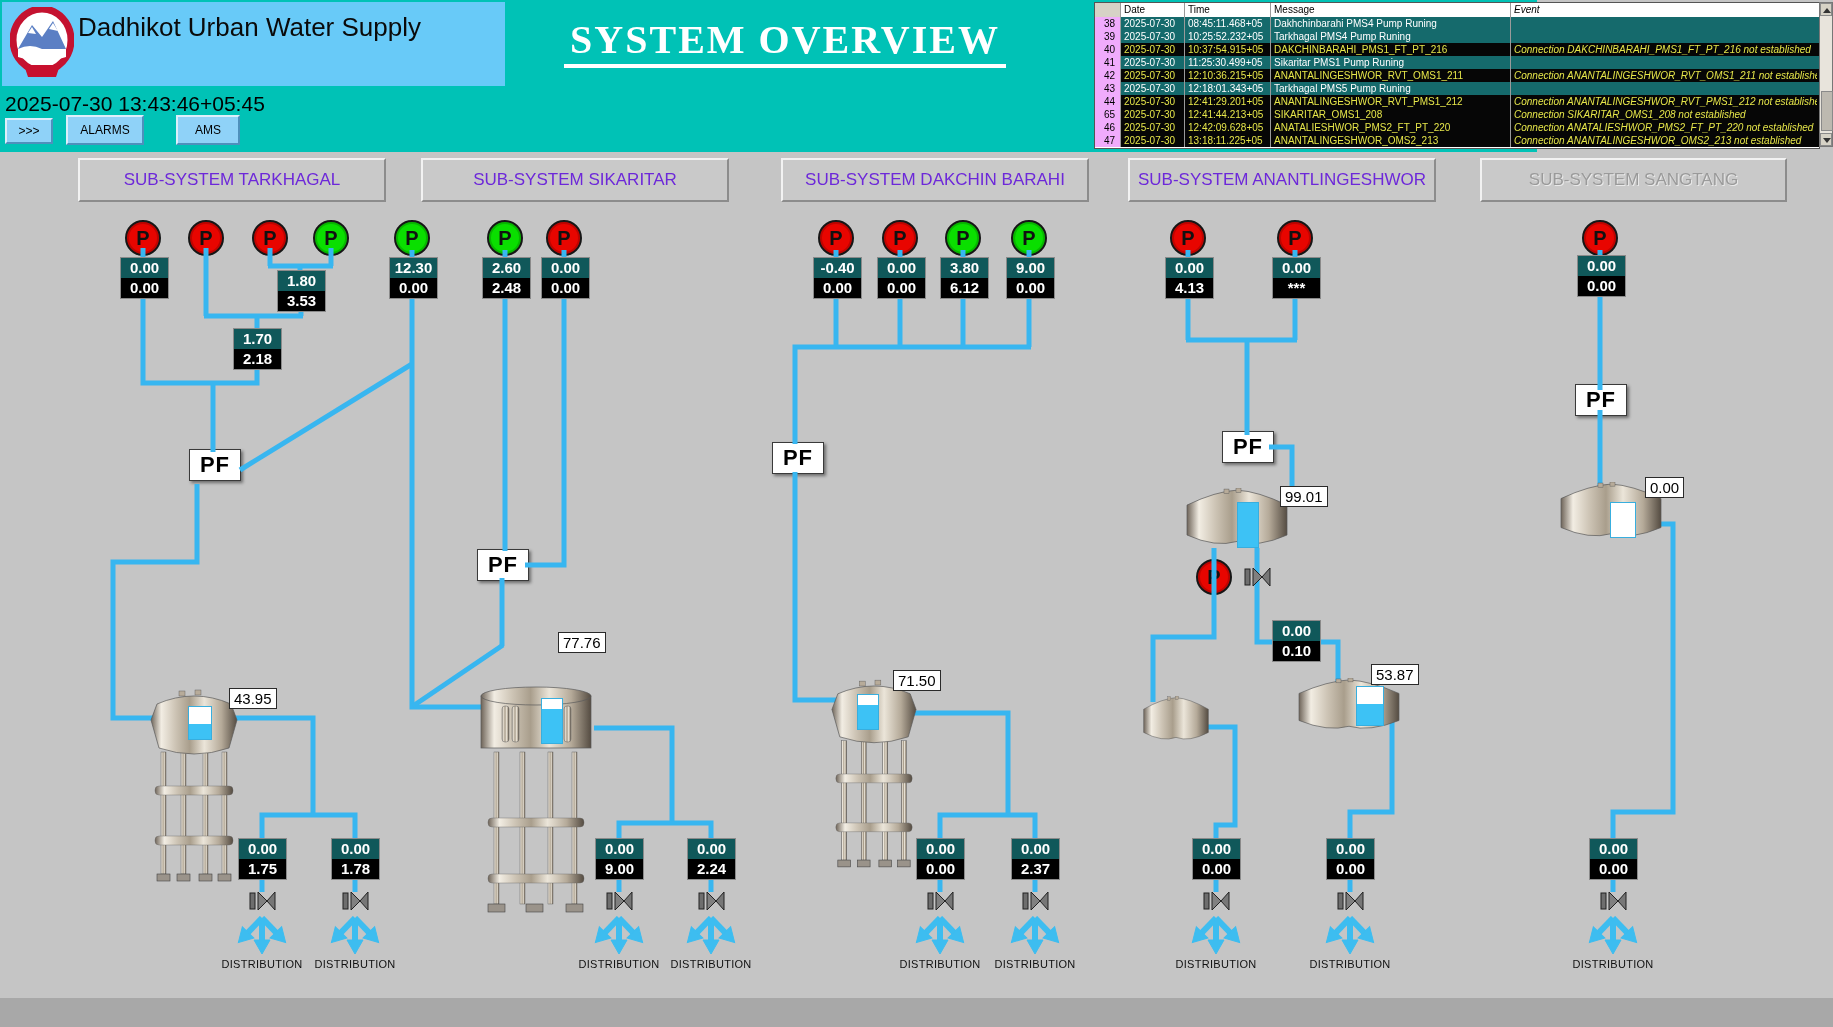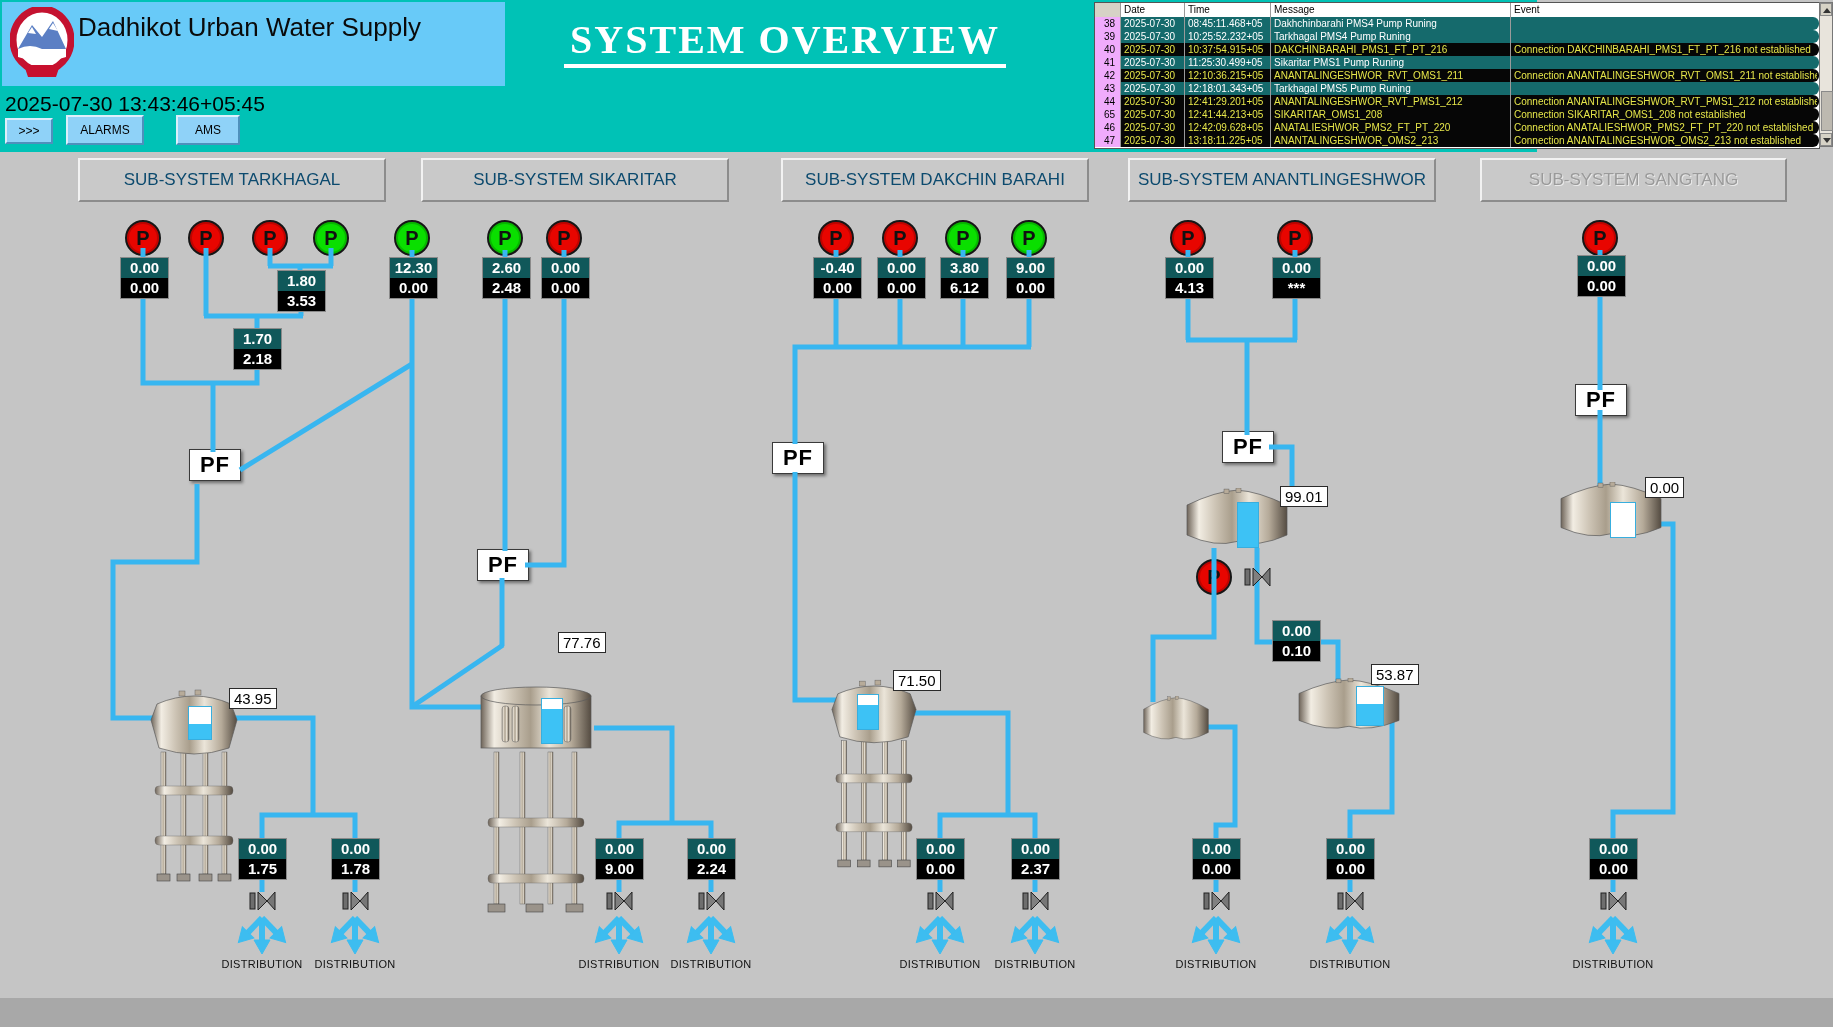--- a/index.html
+++ b/index.html
@@ -19,7 +19,7 @@
   
   #alarmtbl{left:1094px;top:2px;width:724px;height:145px;background:#fff;border:1px solid #555;
             font-size:10px;color:#000;}
-  .trow{display:flex;height:13px;line-height:13px;white-space:nowrap;border-radius:6px;}
+  .trow{display:flex;height:13px;line-height:13px;white-space:nowrap;}
   .trow.head{height:14px;line-height:14px;background:#fff;color:#000;}
   .trow .c{overflow:hidden;border-right:1px solid #9a9a9a;padding-left:3px;box-sizing:border-box;flex:none;}
   .c.n{width:26px;background:#D6D2C6;color:#000;text-align:right;padding-right:5px;}

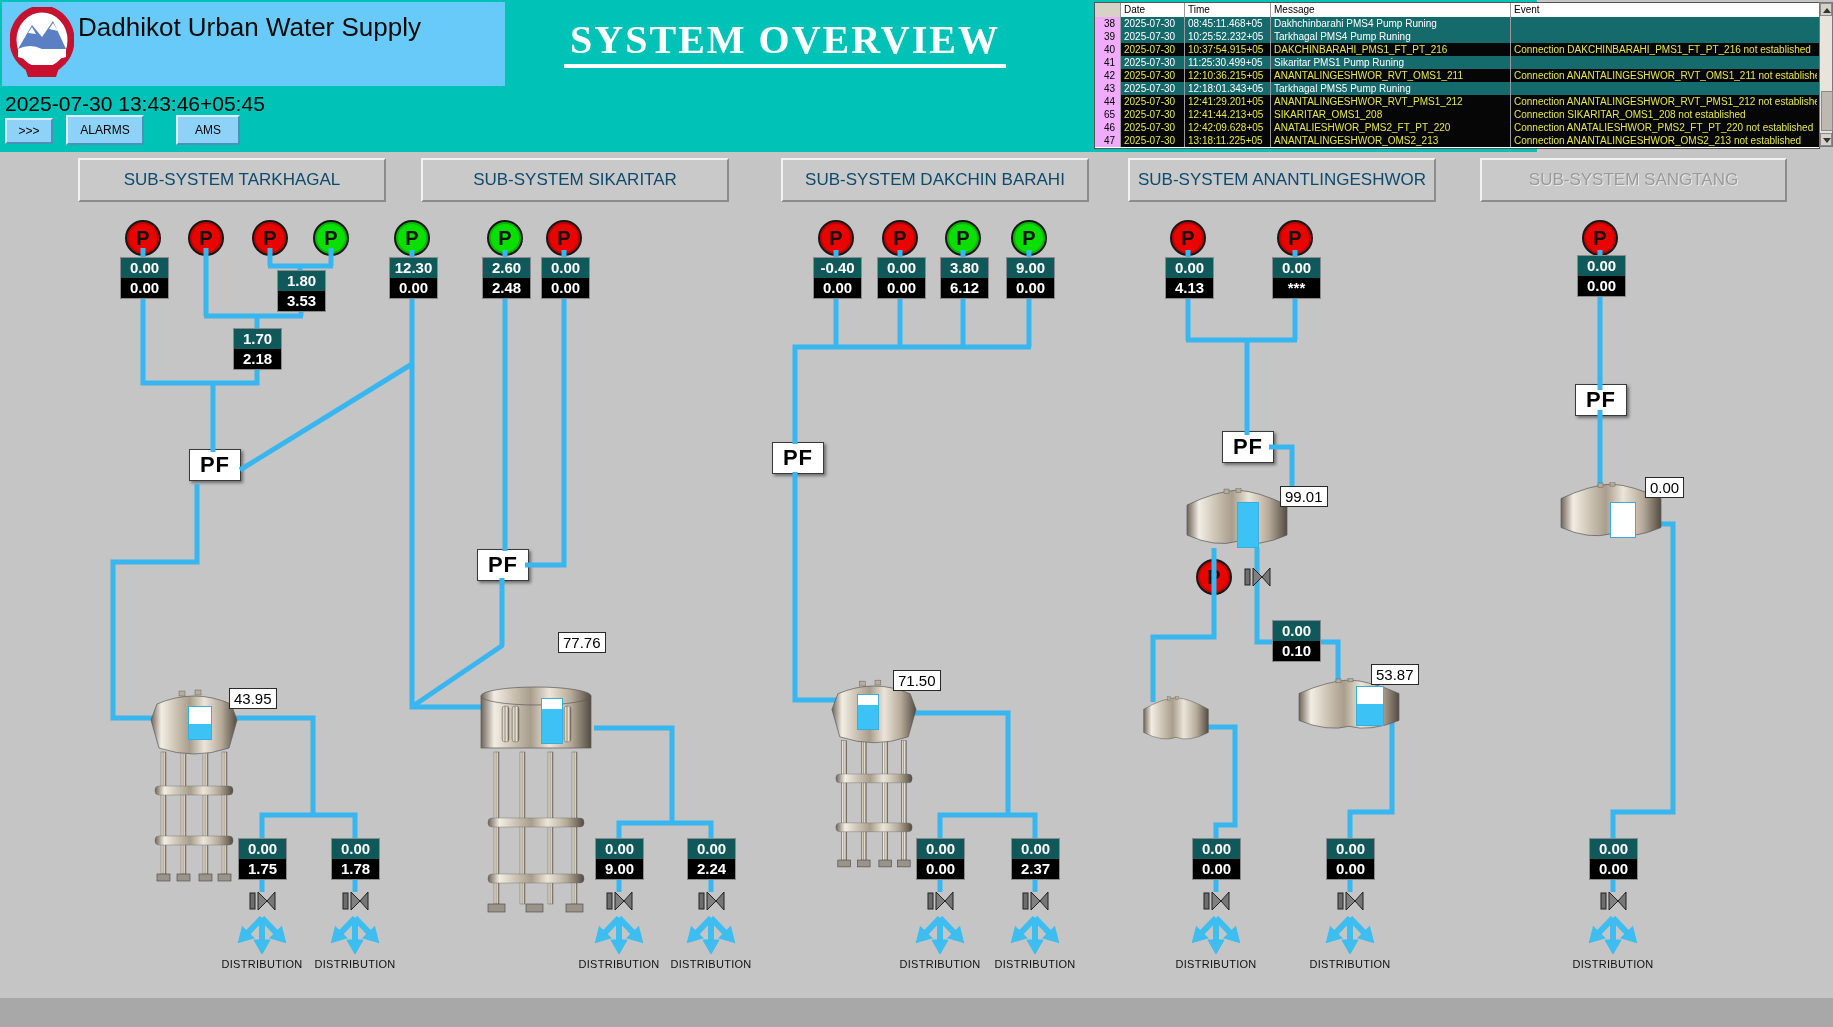--- a/index.html
+++ b/index.html
@@ -23,7 +23,7 @@
   .trow.head{height:14px;line-height:14px;background:#fff;color:#000;}
   .trow .c{overflow:hidden;border-right:1px solid #9a9a9a;padding-left:3px;box-sizing:border-box;flex:none;}
   .c.n{width:26px;background:#D6D2C6;color:#000;text-align:right;padding-right:5px;}
-  .c.d{width:64px;}.c.t{width:86px;}.c.m{width:240px;}.c.e{width:306px;border-right:none;}
+  .c.d{width:64px;}.c.t{width:86px;}.c.m{width:240px;}.c.e{width:306px;border-right:none;font-style:italic;}
   .trow.run{background:#156A6C;color:#fff;}
   .trow.alarm{background:#060606;color:#E6E64A;}
   .trow.run .c.n,.trow.alarm .c.n{background:#f0abfc;color:#000;}

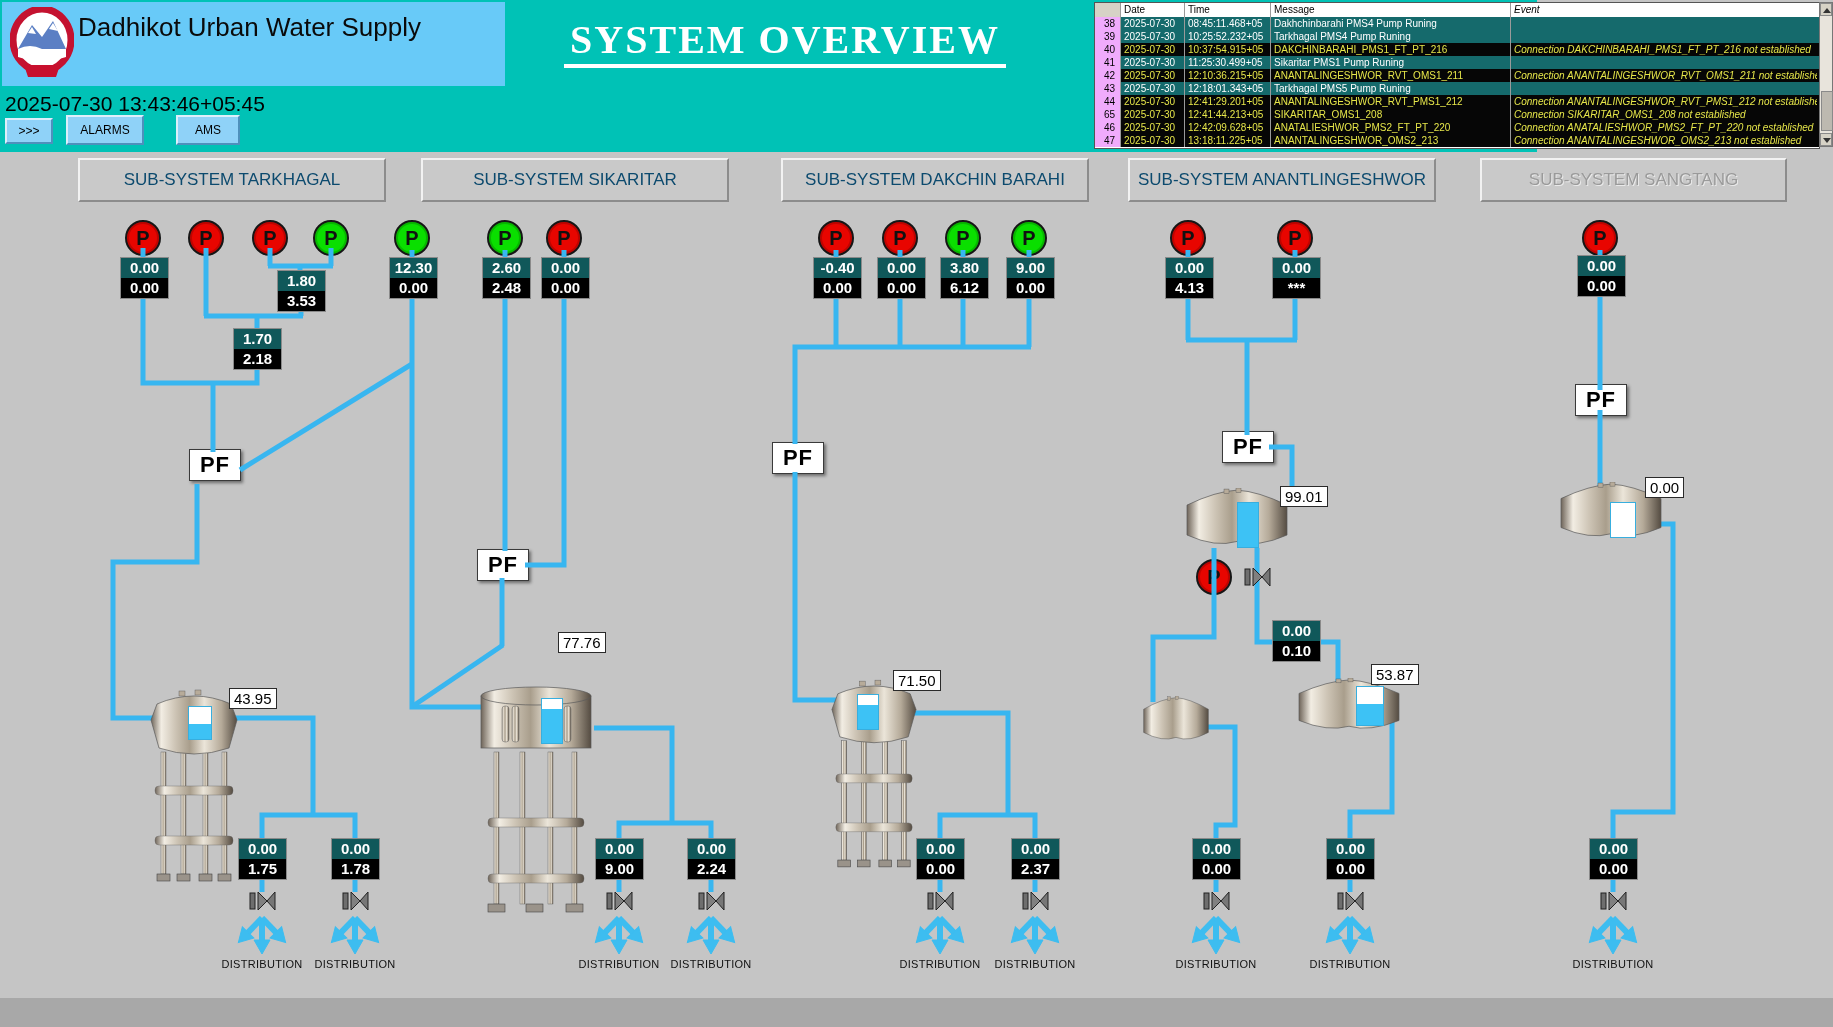--- a/index.html
+++ b/index.html
@@ -35,7 +35,7 @@
   .sb-thumb{position:absolute;left:1px;width:10px;height:38px;background:#BDB9B0;border:1px solid #8a8a8a;}
   
   .ssbtn{height:40px;background:#C9C9C9;border:2px solid;border-color:#F2F2F2 #8C8C8C #8C8C8C #F2F2F2;
-         font-size:17px;color:#0c4a6e;text-align:center;line-height:40px;white-space:nowrap;}
+         font-size:17px;color:#6d28d9;text-align:center;line-height:40px;white-space:nowrap;}
   .ssbtn.off{color:#9a9a9a;text-shadow:1px 1px 0 #e9e9e9;}
   .pump{width:32px;height:32px;border-radius:50%;border:2px solid #161616;
         text-align:center;line-height:32px;font-size:20px;font-weight:900;color:#111;

